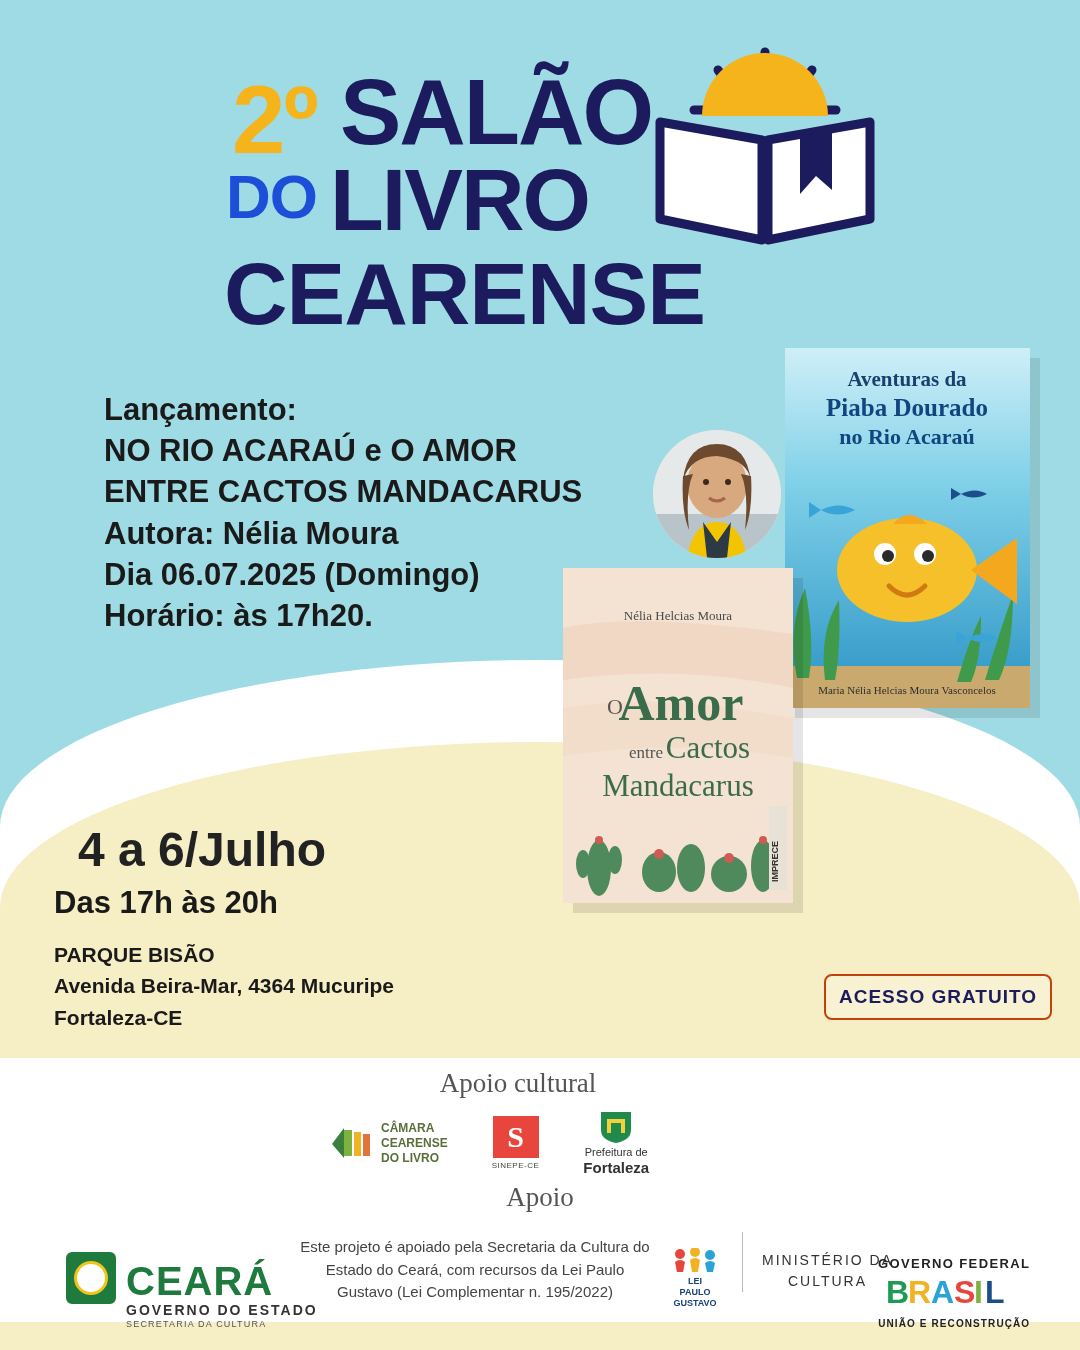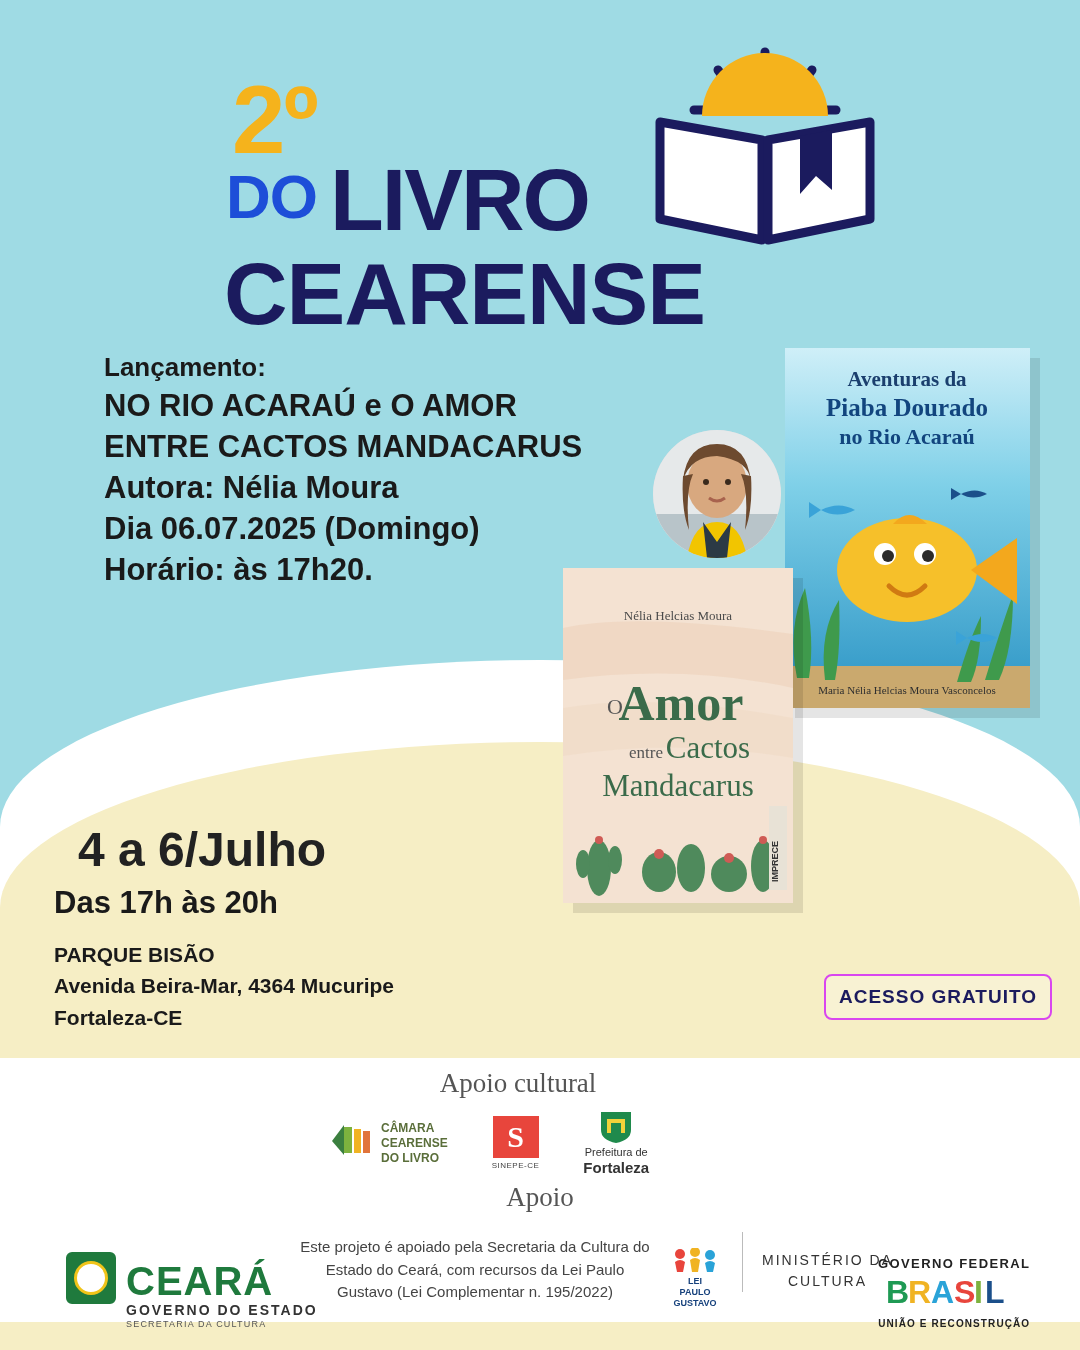--- a/index.html
+++ b/index.html
@@ -298,6 +298,7 @@
 
   <div class="logo-area">
     <div class="logo-2">2º</div>
+    <div class="logo-salao">SALÃO</div>
     <div class="logo-do">DO</div>
     <div class="logo-livro">LIVRO</div>
     <div class="logo-cearense">CEARENSE</div>

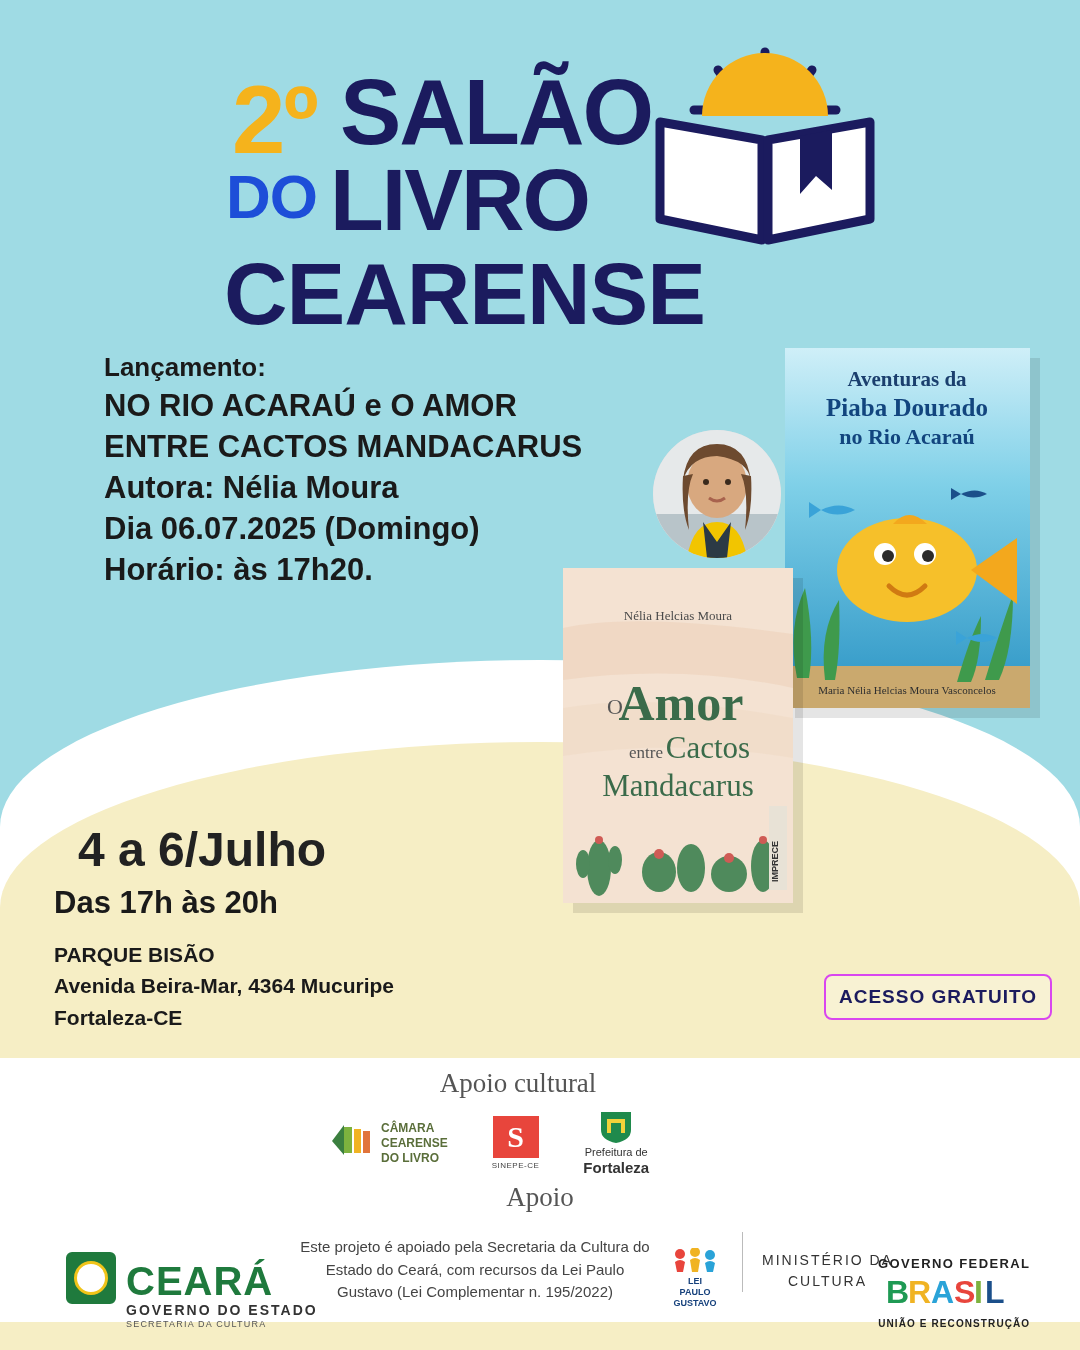--- a/index.html
+++ b/index.html
@@ -118,7 +118,7 @@
     line-height: 1.33;
     white-space: nowrap;
   }
-  .launch .lead { font-size: 26px; }
+  .launch .lead { font-size: 31px; margin-top: 39px; }
 
   
   .author-photo {

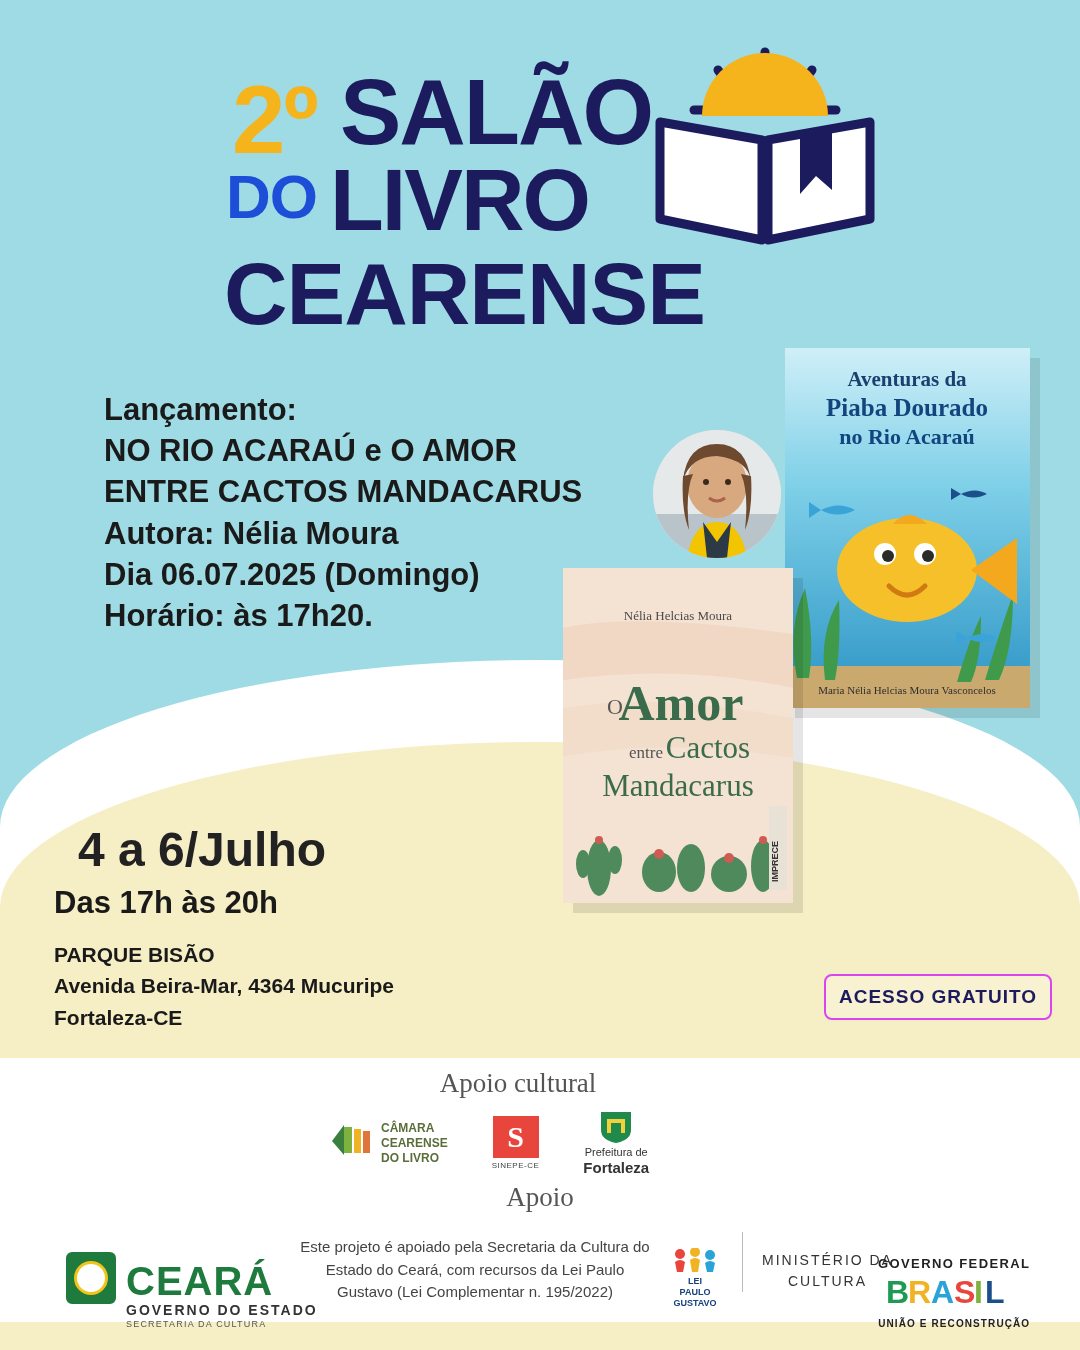--- a/index.html
+++ b/index.html
@@ -177,7 +177,7 @@
     position: absolute;
     left: 824px; top: 974px;
     width: 228px; height: 46px;
-    border: 2px solid #d946ef;
+    border: 2px solid #c2410c;
     border-radius: 8px;
     color: #1b1b5e;
     font-size: 19px;

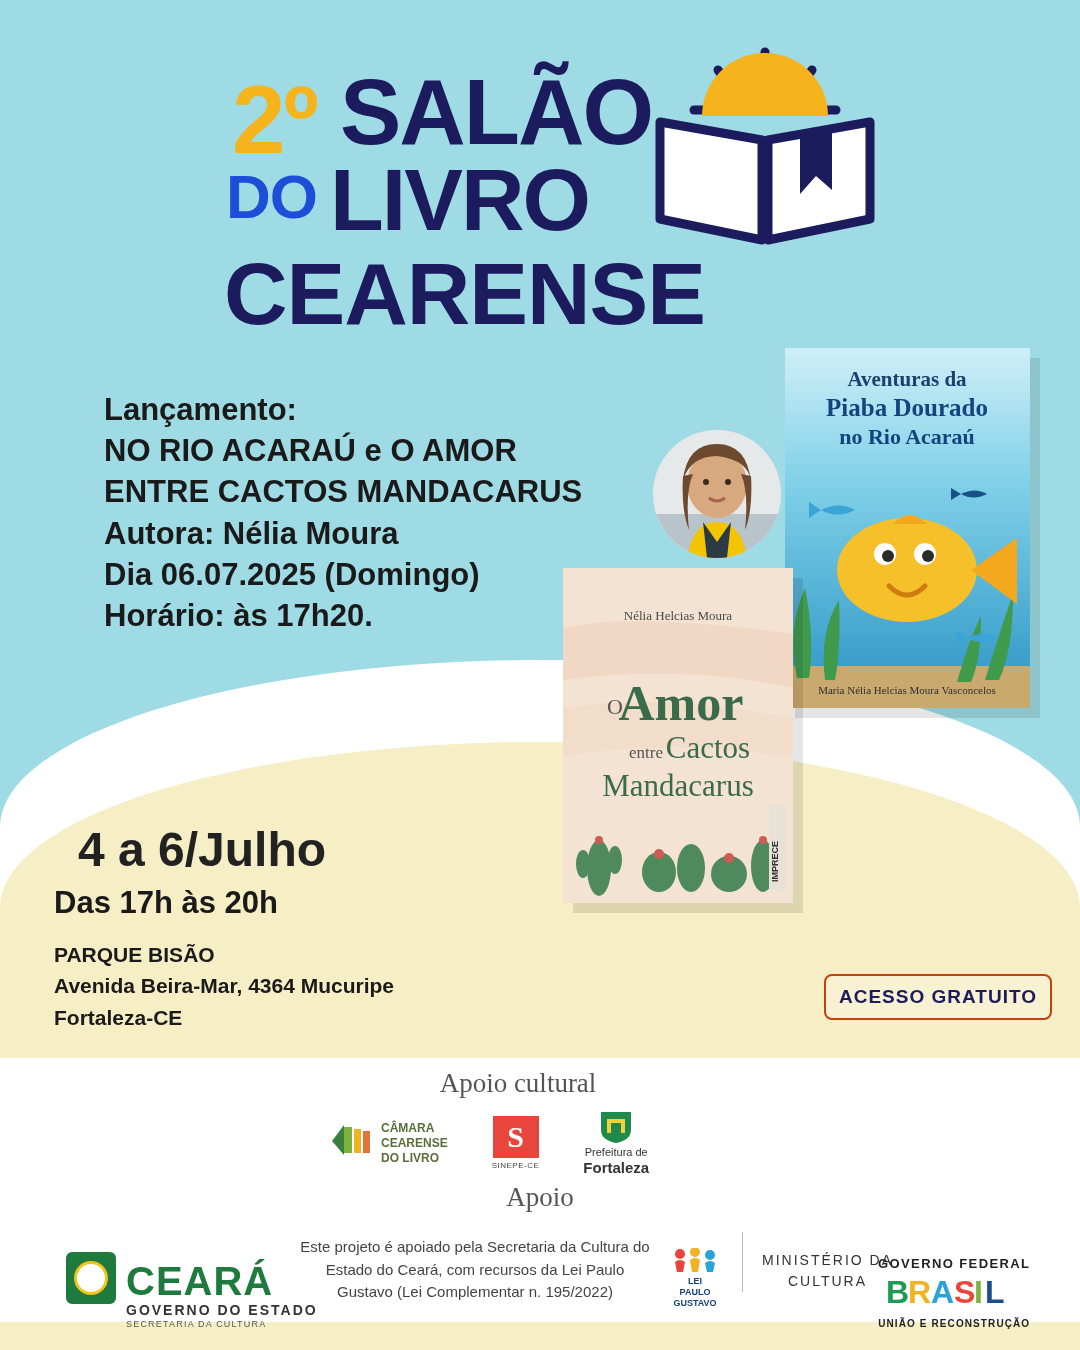--- a/index.html
+++ b/index.html
@@ -216,7 +216,7 @@
     align-items: center;
     gap: 44px;
   }
-  .camara-logo { display: flex; gap: 9px; }
+  .camara-logo { display: flex; align-items: center; gap: 9px; }
   .camara-mark { width: 42px; height: 38px; position: relative; }
   .camara-text {
     font-size: 12px; color: #5a6e3a; line-height: 1.25; font-weight: bold;

